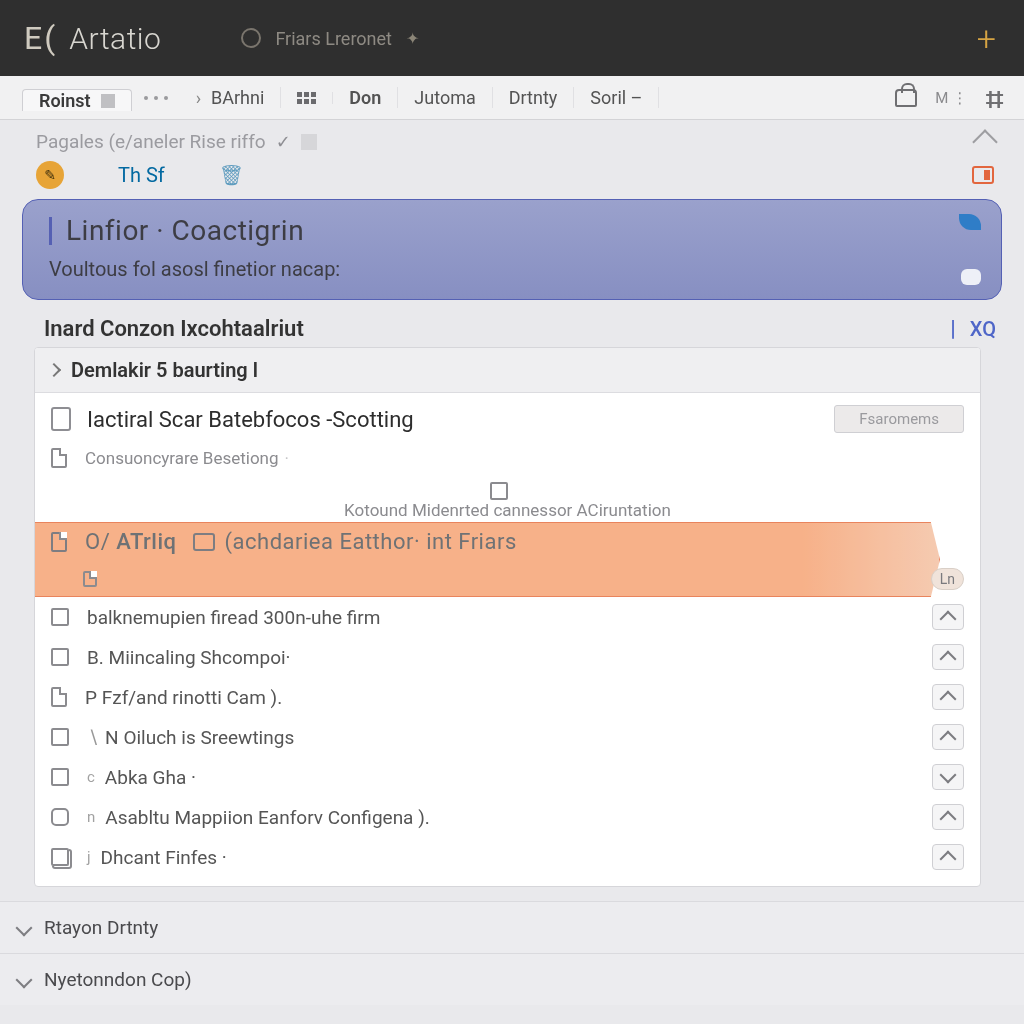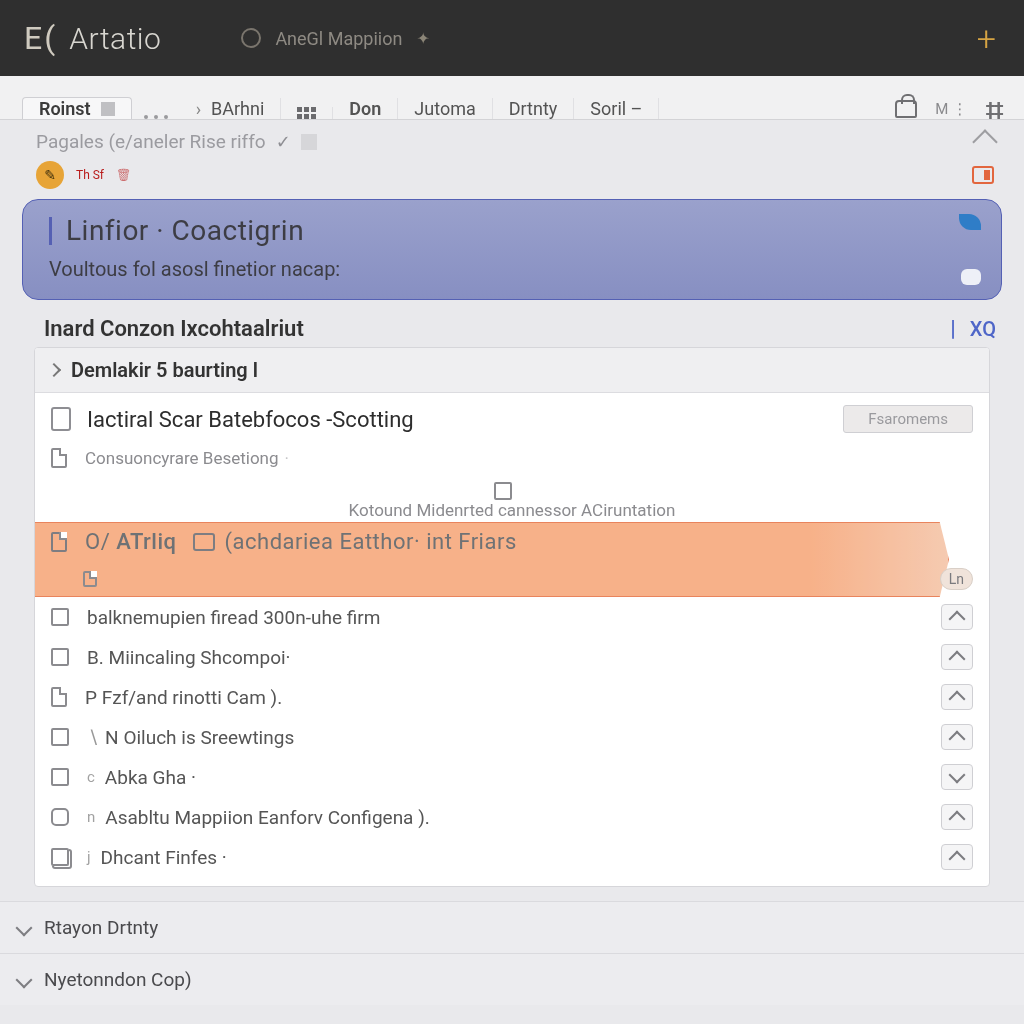--- a/index.html
+++ b/index.html
@@ -116,7 +116,7 @@
   <span class="brand-name">Artatio</span>
   <div class="center-group">
     <span class="center-glyph"></span>
-    <span>AneGl  Mappiion</span>
+    <span>Friars  Lreronet</span>
     <span class="center-spark">✦</span>
   </div>
   <div class="plus">+</div>

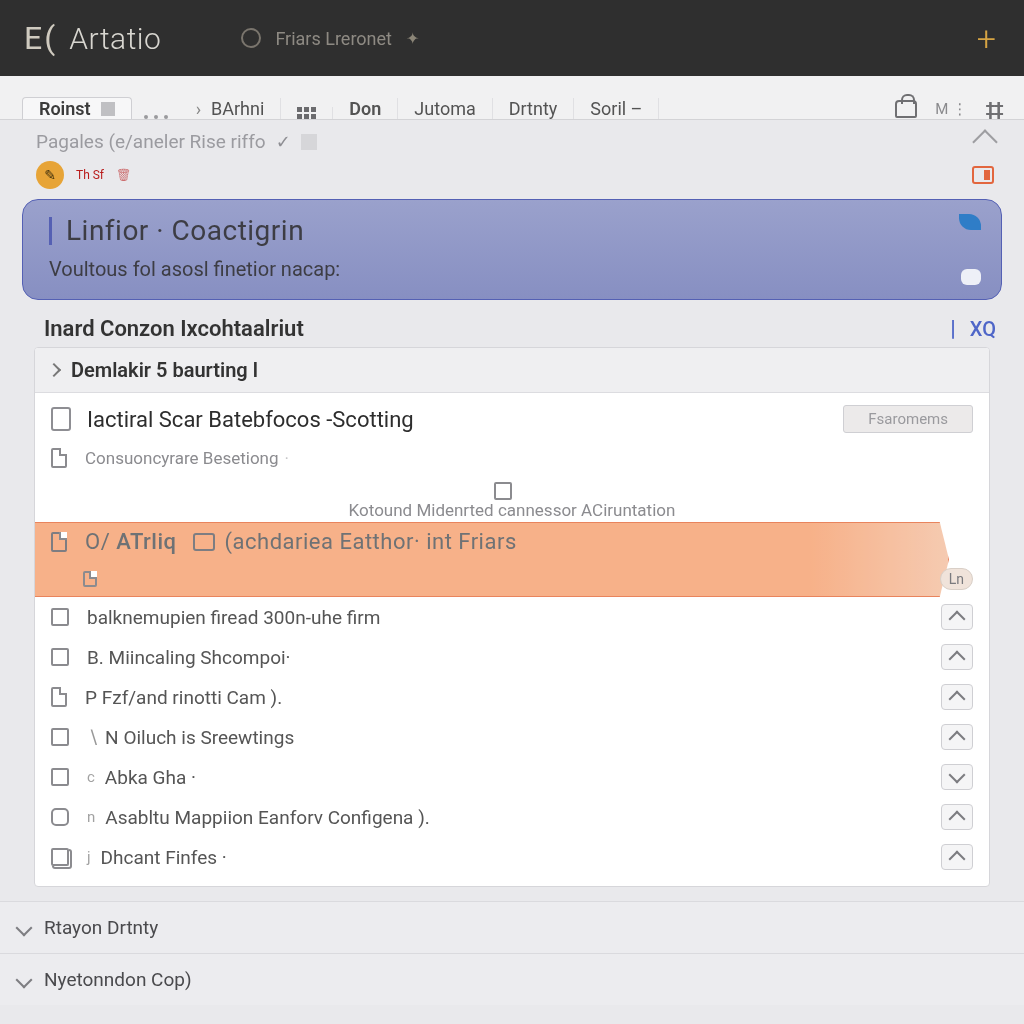--- a/index.html
+++ b/index.html
@@ -21,7 +21,7 @@
   
   .tabstrip {
     height: 44px; background:#f1f1f2; border-bottom:1px solid #d3d3d6;
-    display:flex; align-items:flex-end; padding-left:22px;
+    display:flex; align-items:center; padding-left:22px;
   }
   .tabstrip .tab {
     display:flex; align-items:center; gap:10px; padding:0 16px;

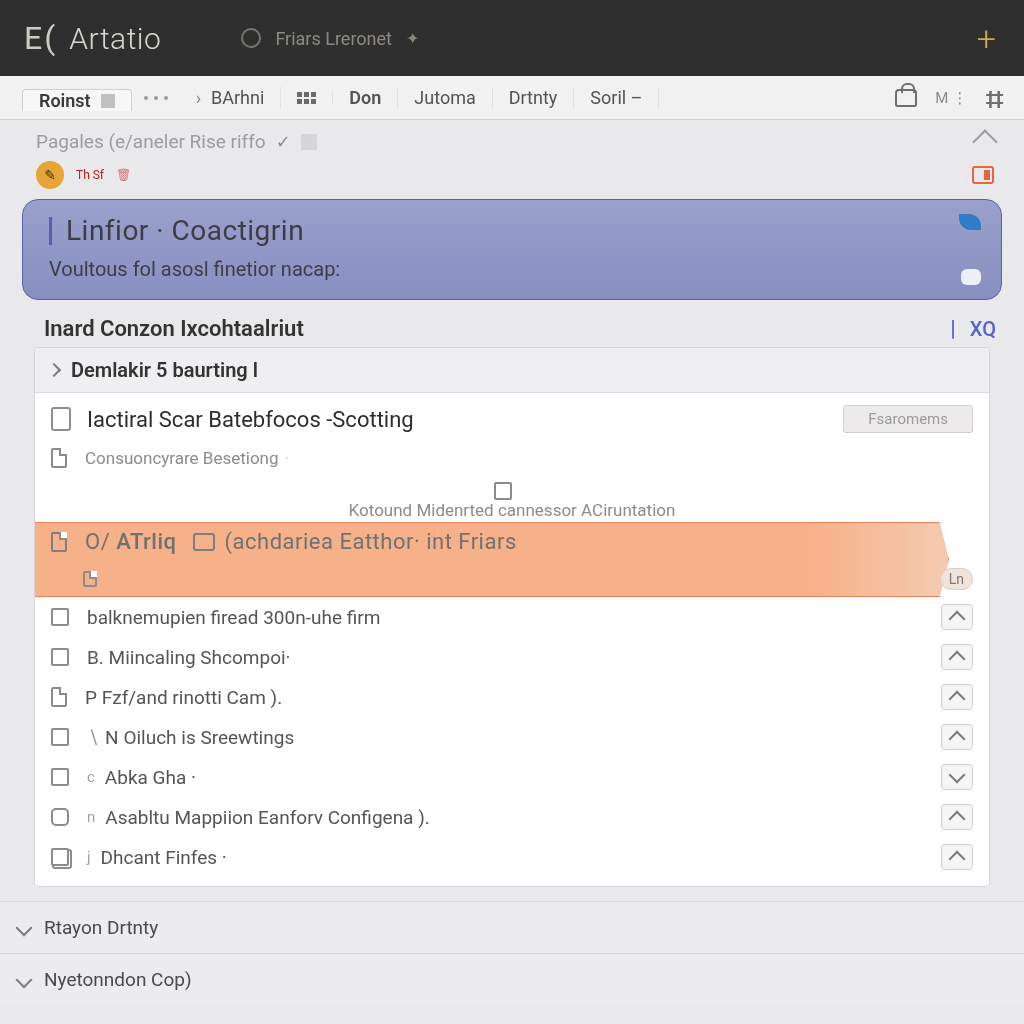--- a/index.html
+++ b/index.html
@@ -51,7 +51,7 @@
   
   .pillrow { padding:4px 30px 10px 36px; display:flex; align-items:center; gap:12px; }
   .pillrow .dot { width:28px; height:28px; border-radius:50%; background:#e7a437; display:flex; align-items:center; justify-content:center; color:#3a2c0c; font-size:14px; }
-  .pillrow .mini { font-size:12px; color:#b91c1c; }
+  .pillrow .mini { font-size:20px; color:#0369a1;margin-left:42px; }
   .pillrow .right-badge { margin-left:auto; width:22px; height:18px; border:2px solid #e2663e; border-radius:3px; position:relative; }
   .pillrow .right-badge::after { content:""; position:absolute; right:2px; top:2px; width:6px; height:10px; background:#e2663e; }
 

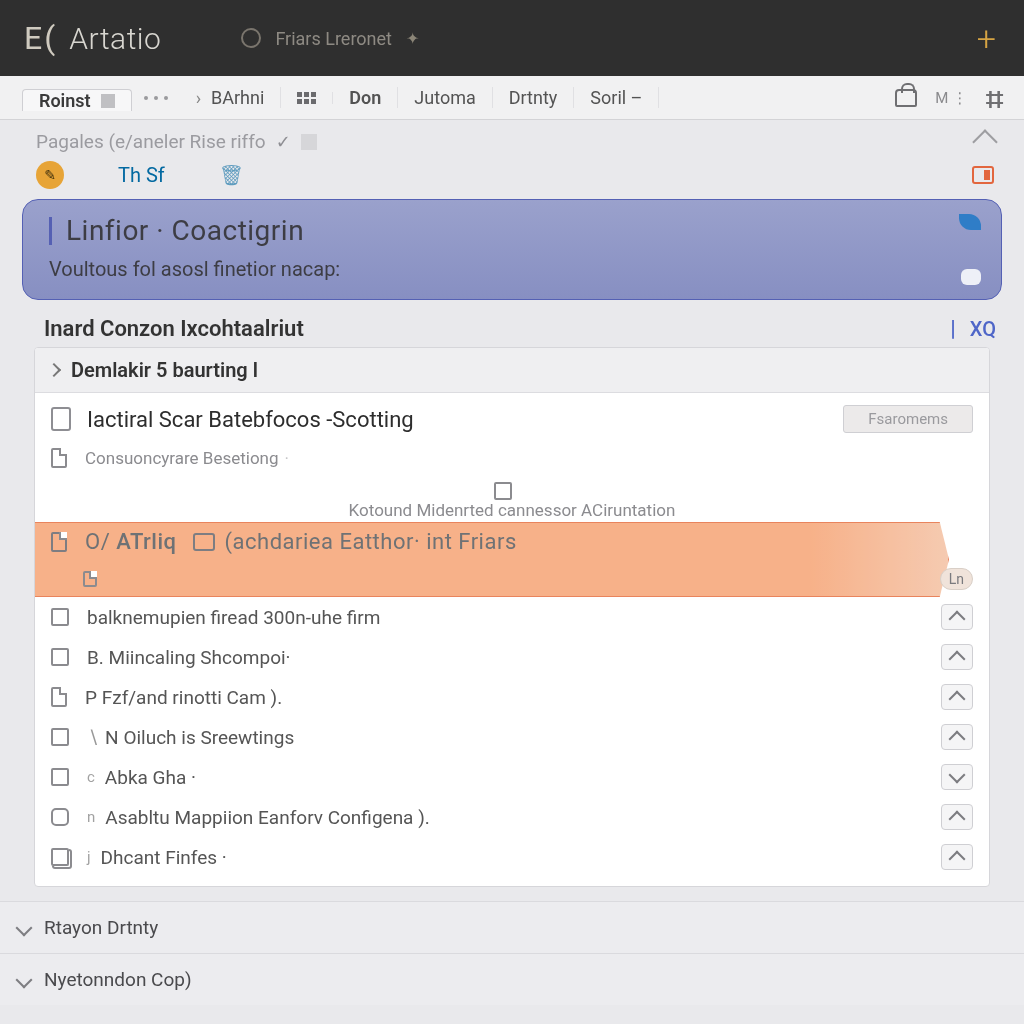--- a/index.html
+++ b/index.html
@@ -74,7 +74,7 @@
   .secrow .xq { color:#4f66c8; font-size:20px; font-weight:500; }
 
   
-  .panel { margin:0 34px 14px 34px; background:#fff; border:1px solid #d6d6da; border-radius:4px; overflow:hidden; }
+  .panel { margin:0 43px 14px 34px; background:#fff; border:1px solid #d6d6da; border-radius:4px; overflow:hidden; }
   .panel .grouphdr { background:#efeff1; border-bottom:1px solid #dcdce0; padding:10px 14px; display:flex; align-items:center; gap:12px; font-size:20px; font-weight:600; color:#333; }
   .panel .grouphdr .caret { width:10px; height:10px; border-right:2px solid #777; border-bottom:2px solid #777; transform:rotate(-45deg); }
 

